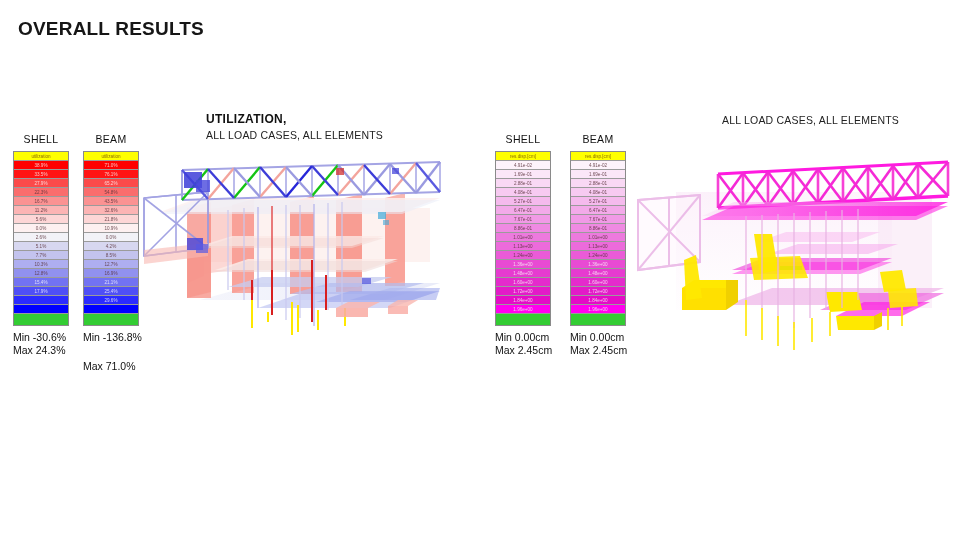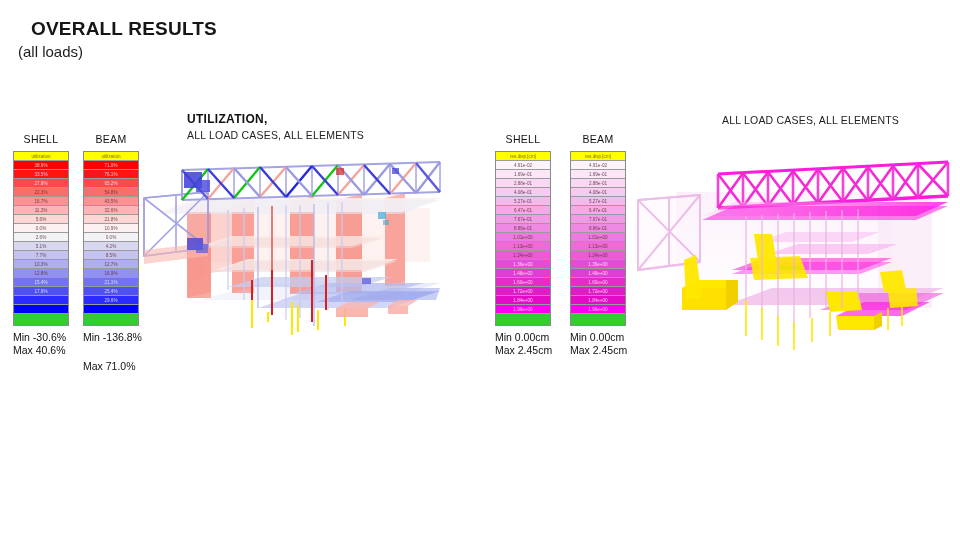--- a/index.html
+++ b/index.html
@@ -16,7 +16,7 @@
   .title-block { position: absolute; left: 18px; top: 18px; }
   .title-main {
     font-size: 19px; font-weight: bold; color: #161616;
-    letter-spacing: 0.2px; line-height: 22px; margin-left: 13px;
+    letter-spacing: 0.2px; line-height: 22px;
   }
   .title-sub {
     font-size: 15px; font-weight: normal; color: #1d1d1d;

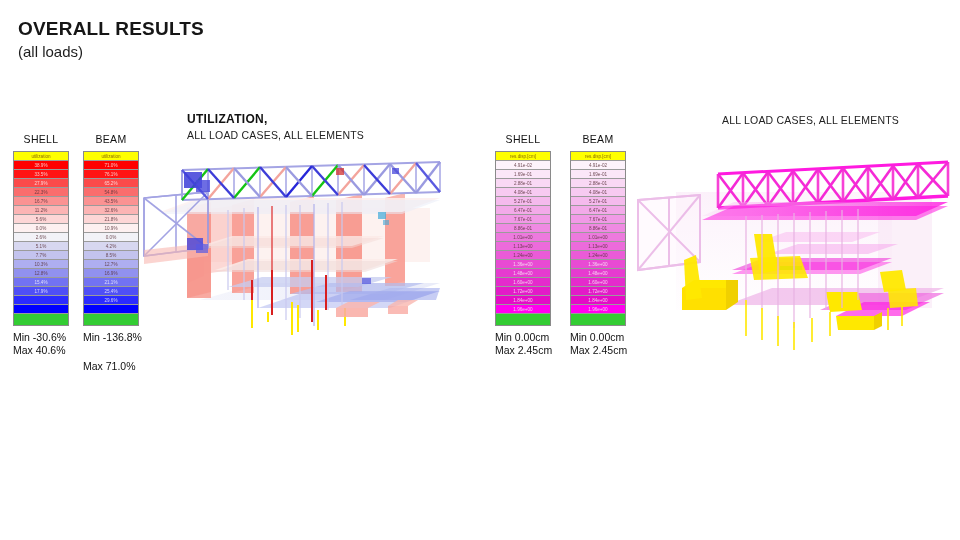--- a/index.html
+++ b/index.html
@@ -77,7 +77,6 @@
 
   <div class="title-block">
     <div class="title-main">OVERALL RESULTS</div>
-    <div class="title-sub">(all loads)</div>
   </div>
 
   <div class="section-head" style="left:187px; top:112px;">

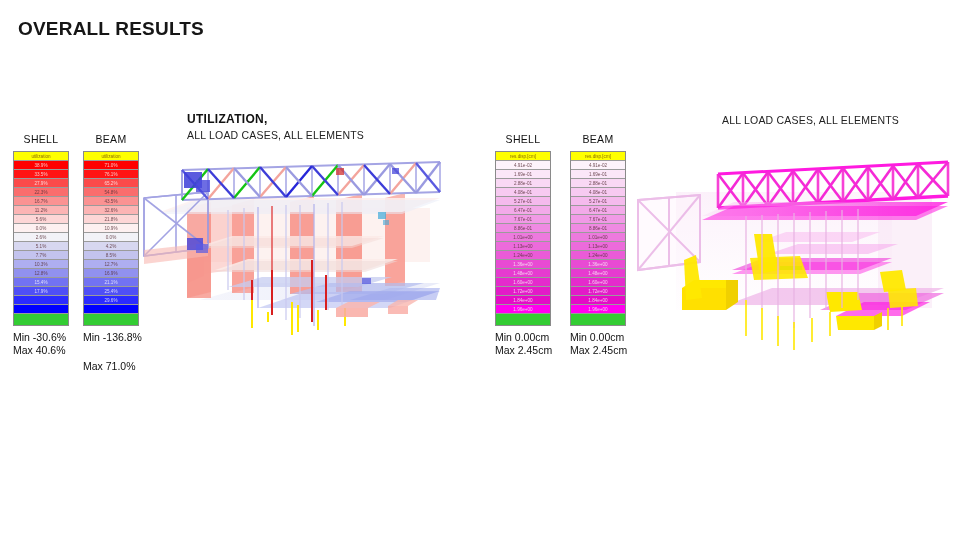--- a/index.html
+++ b/index.html
@@ -79,7 +79,7 @@
     <div class="title-main">OVERALL RESULTS</div>
   </div>
 
-  <div class="section-head" style="left:187px; top:112px;">
+  <div class="section-head" style="left:206px; top:112px;">
     <div class="sh-main">UTILIZATION,</div>
     <div class="sh-sub">ALL LOAD CASES, ALL ELEMENTS</div>
   </div>

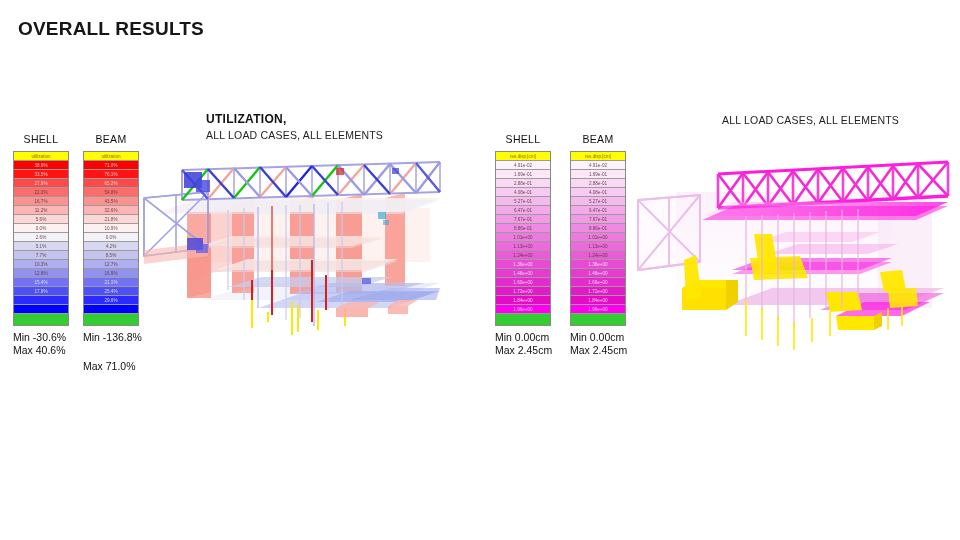--- a/index.html
+++ b/index.html
@@ -112,7 +112,7 @@
         <div class="legend-row endcap last" style="background: rgb(51, 204, 51);"></div>
       </div>
     <div class="legend-minmax">Min -30.6%</div>
-    <div class="legend-minmax" style="margin-top:0;">Max 40.6%</div>
+    <div class="legend-minmax" style="margin-top:0;">Max 24.3%</div>
   </div>
 
   <div class="legend" style="left:83px; top:133px;">

